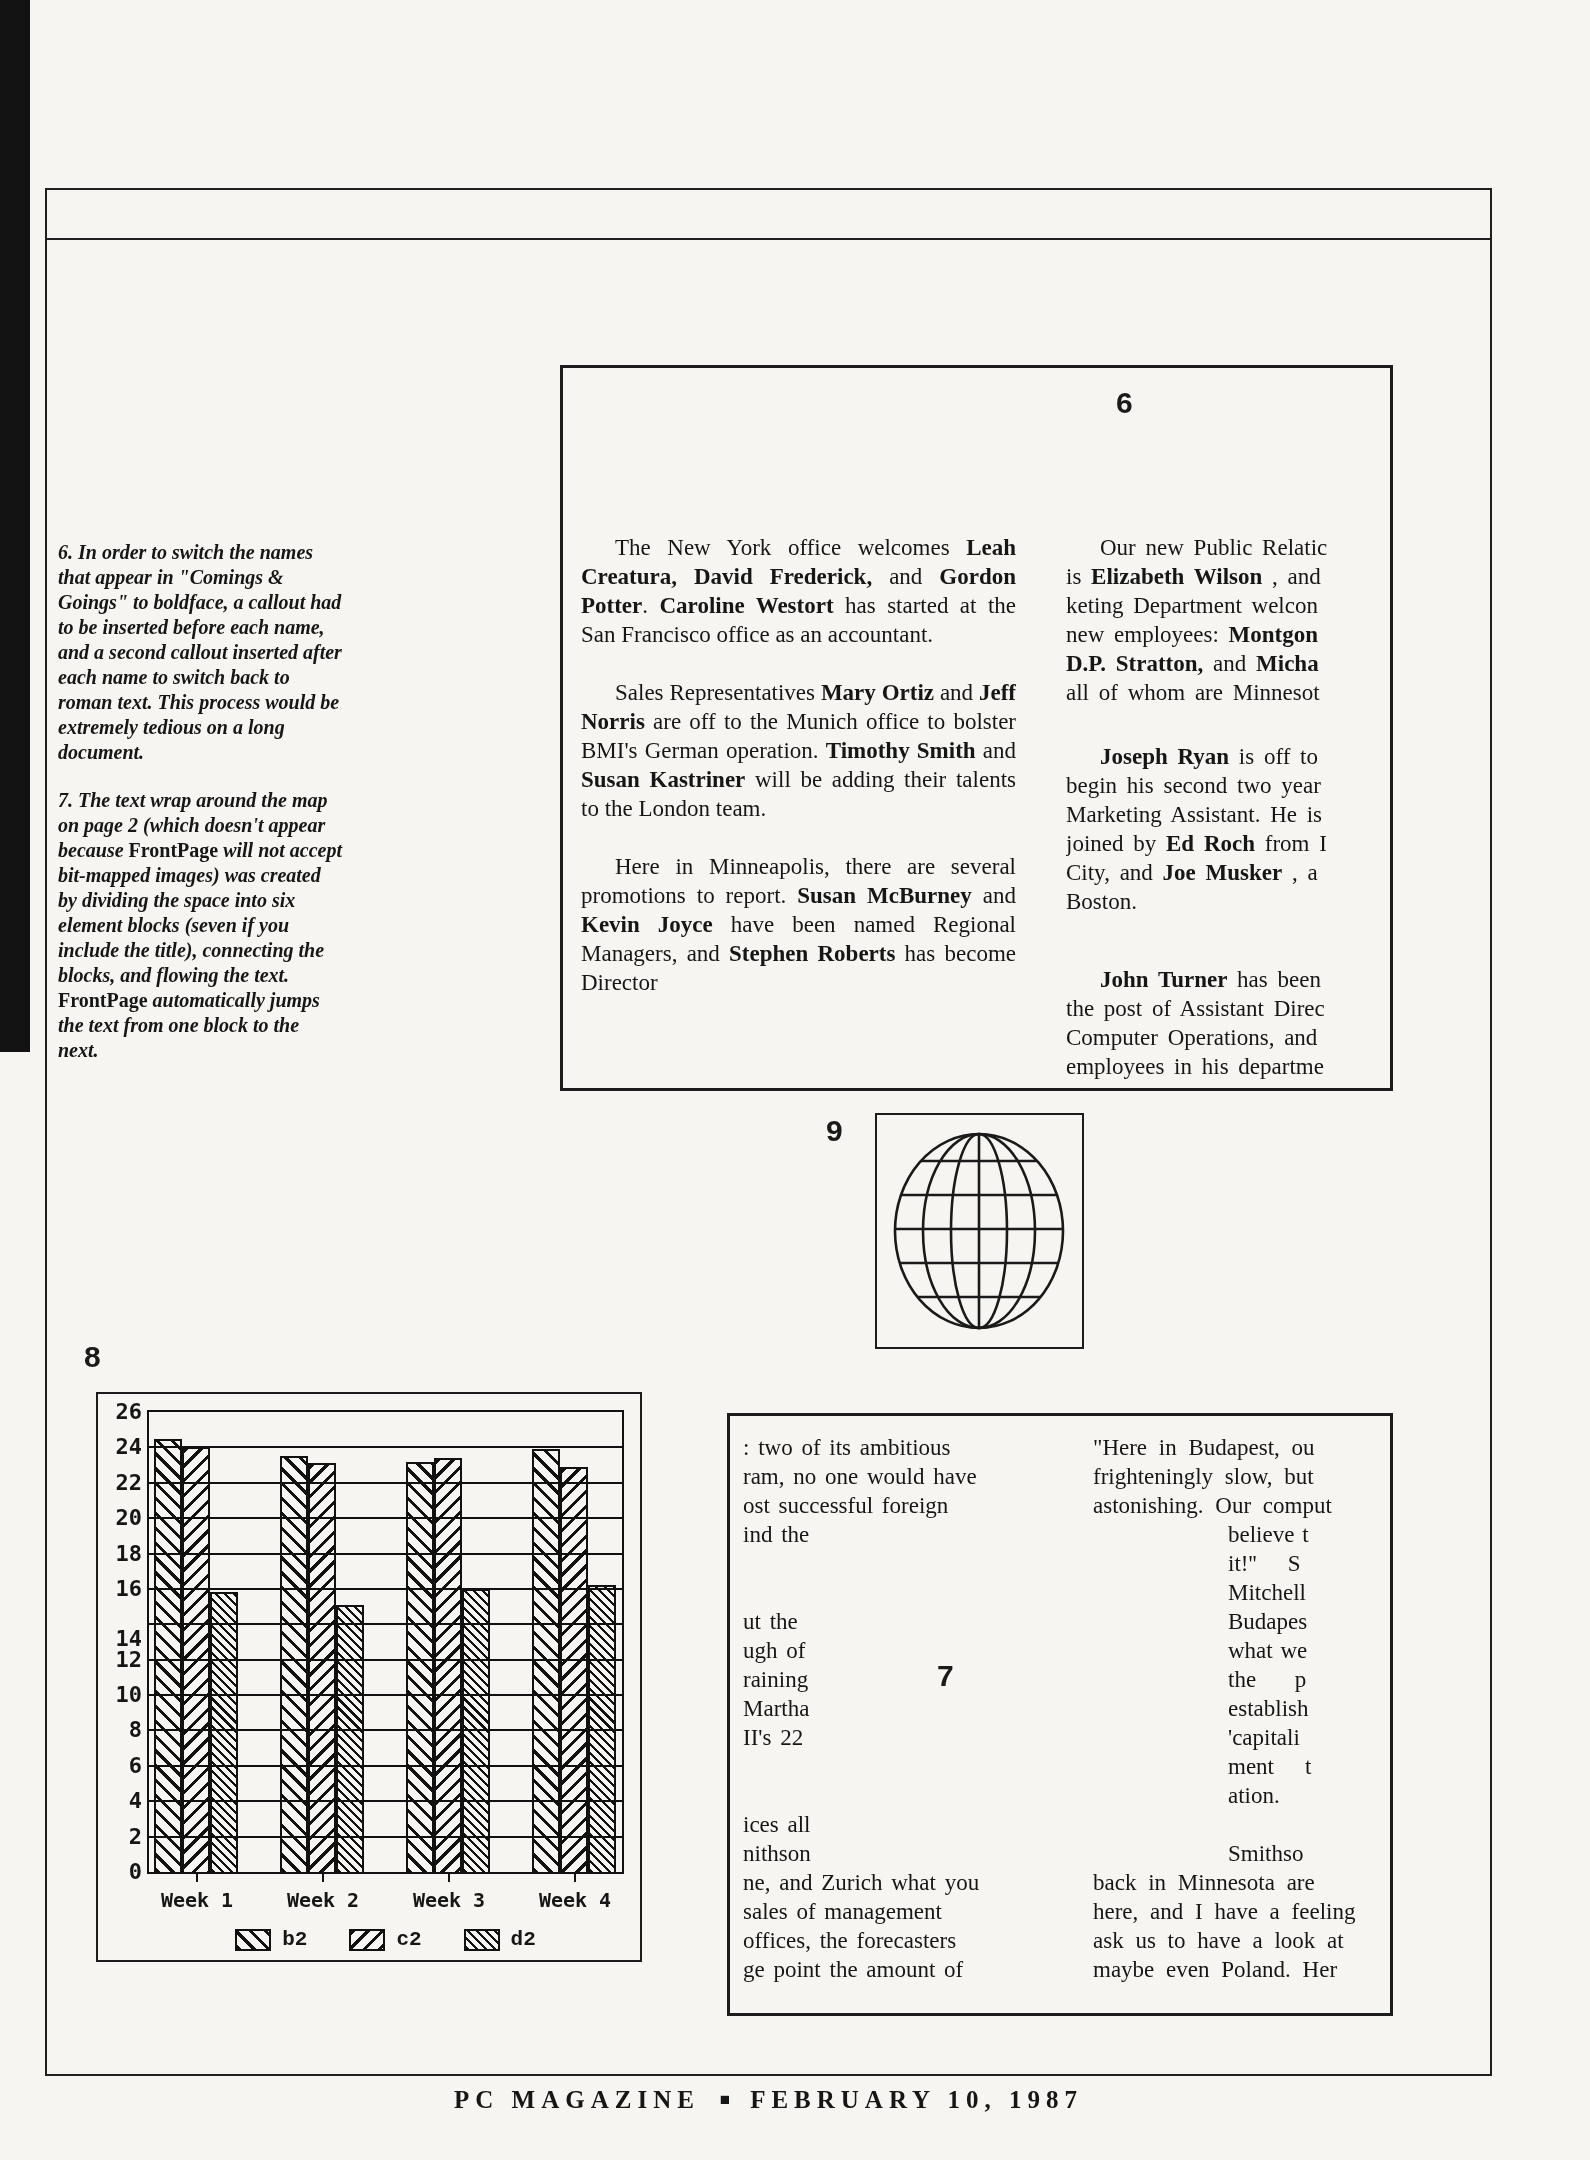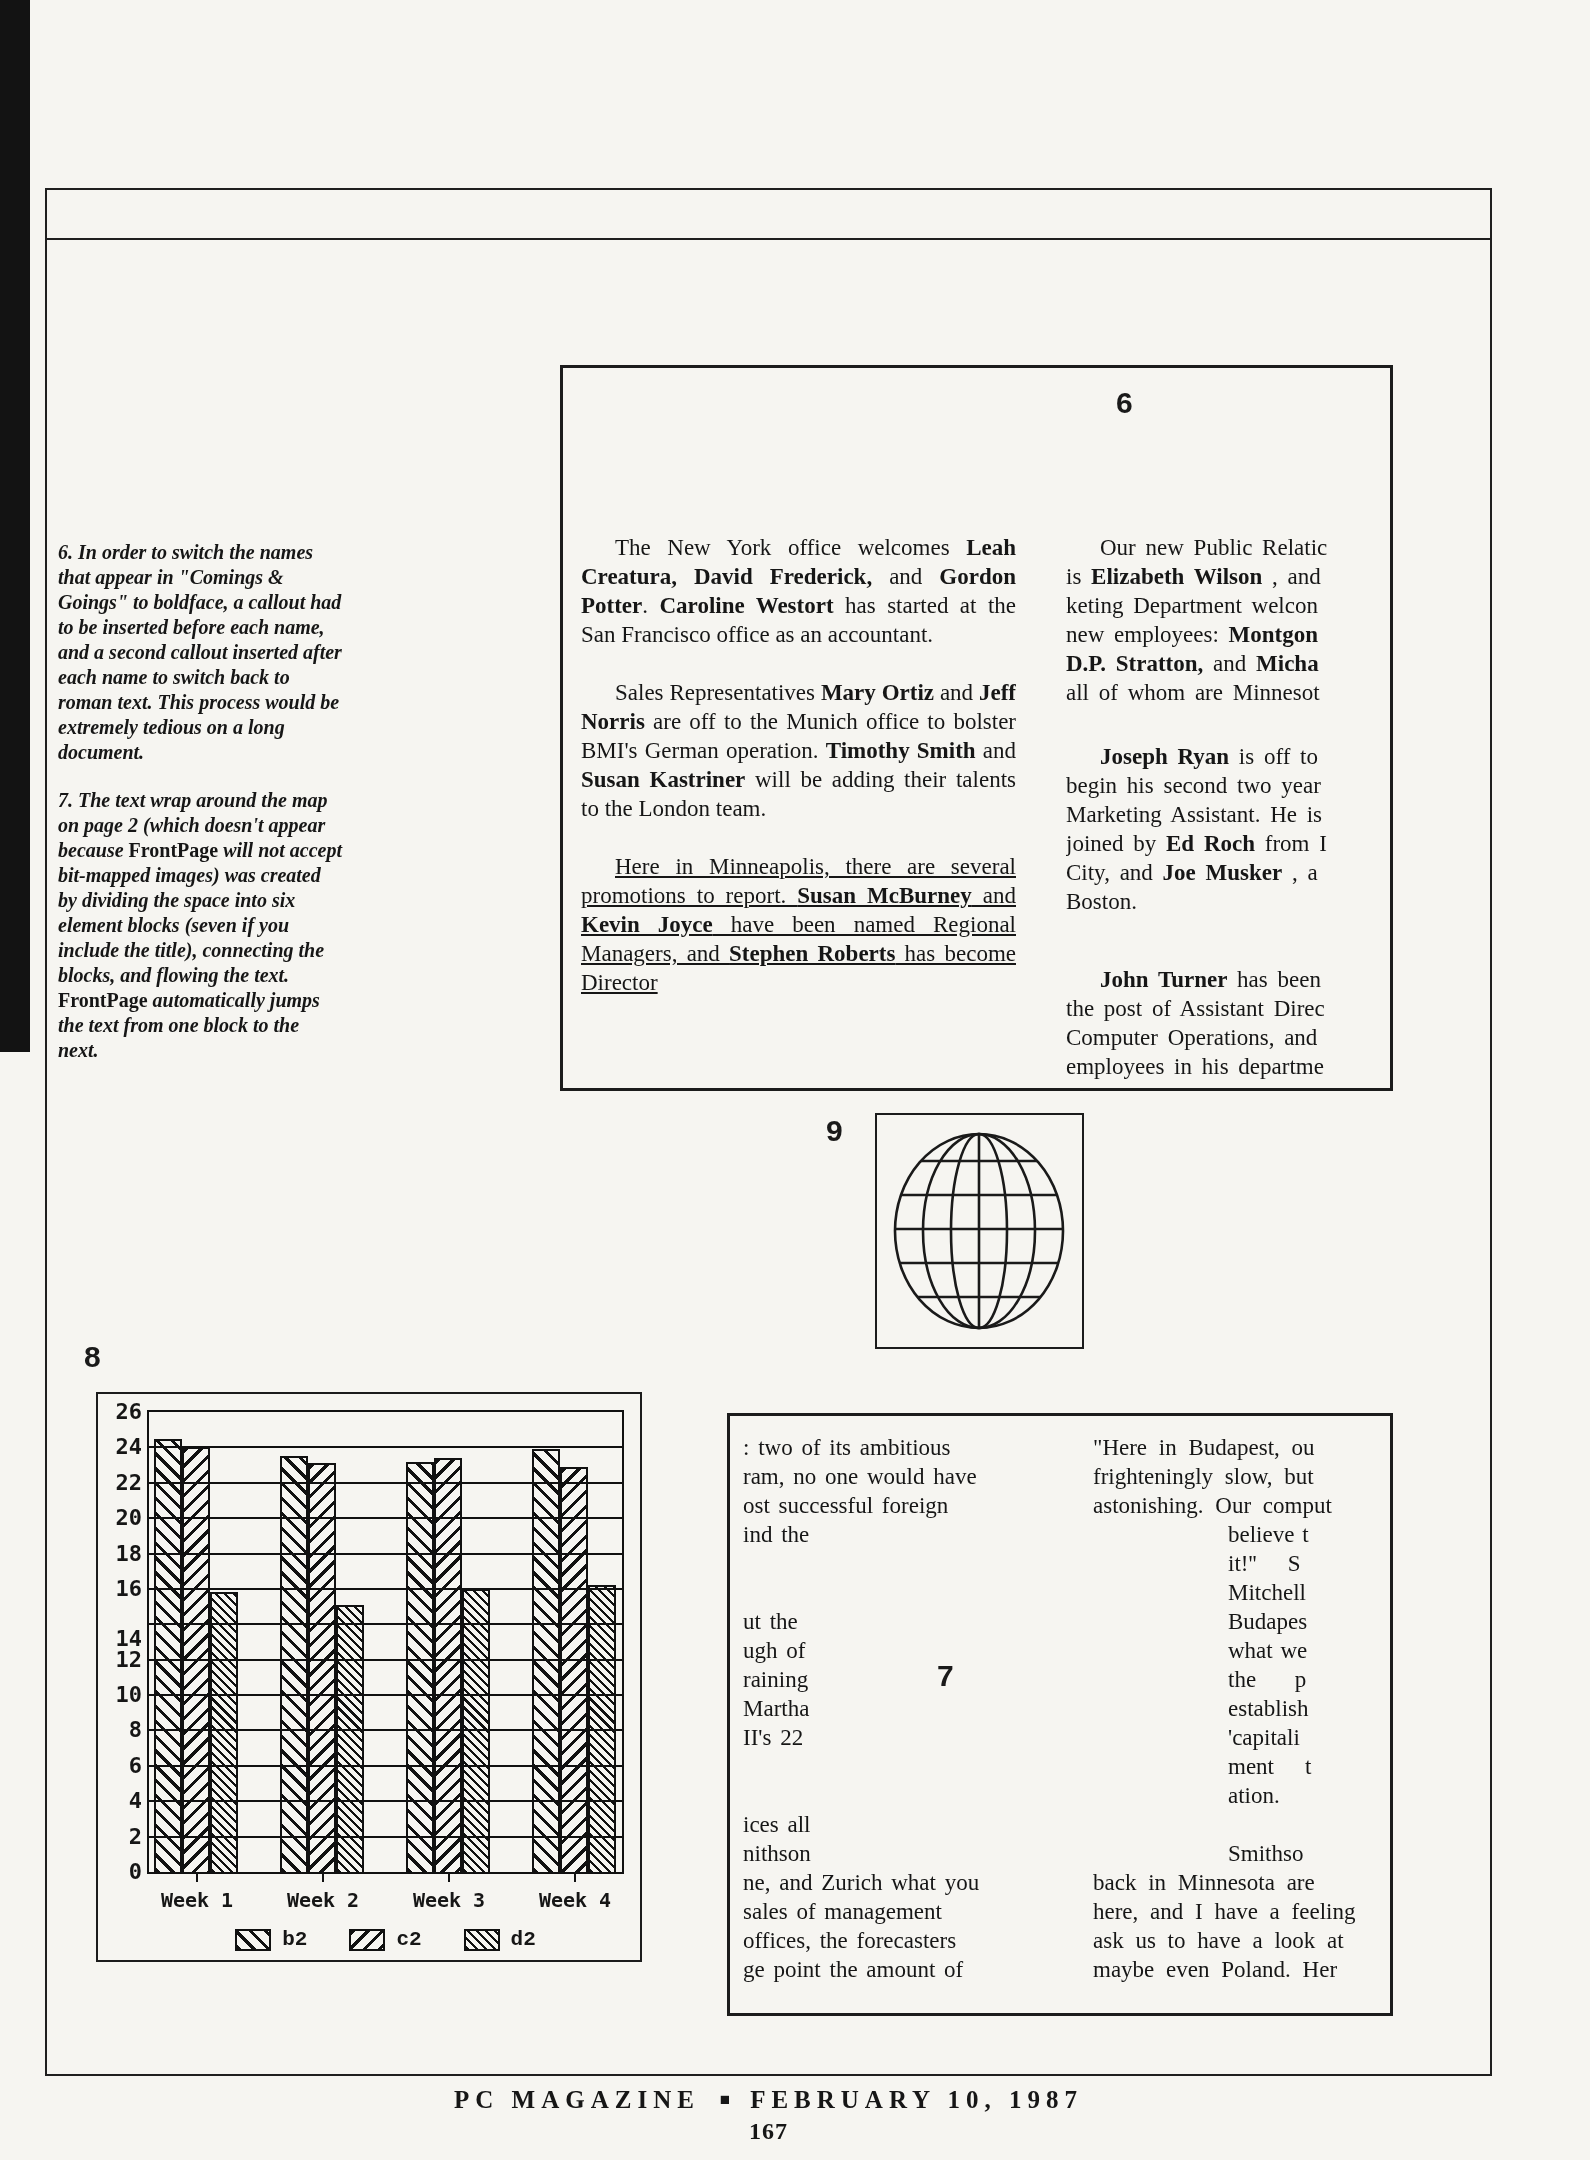--- a/index.html
+++ b/index.html
@@ -25,7 +25,7 @@
   .col{position:absolute;font-size:23px;line-height:29px;overflow:hidden;}
   .col .line{white-space:nowrap;}
   .para{margin:0 0 29px 0;text-align:justify;text-indent:34px;}
-  .para:last-child{margin-bottom:0;text-decoration:underline;}
+  .para:last-child{margin-bottom:0;}
   .col6L{left:18px;top:165px;width:435px;height:540px;}
   .col6R{left:503px;top:165px;width:311px;height:552px;word-spacing:4px;}
   .col6R .pstart{text-indent:34px;}

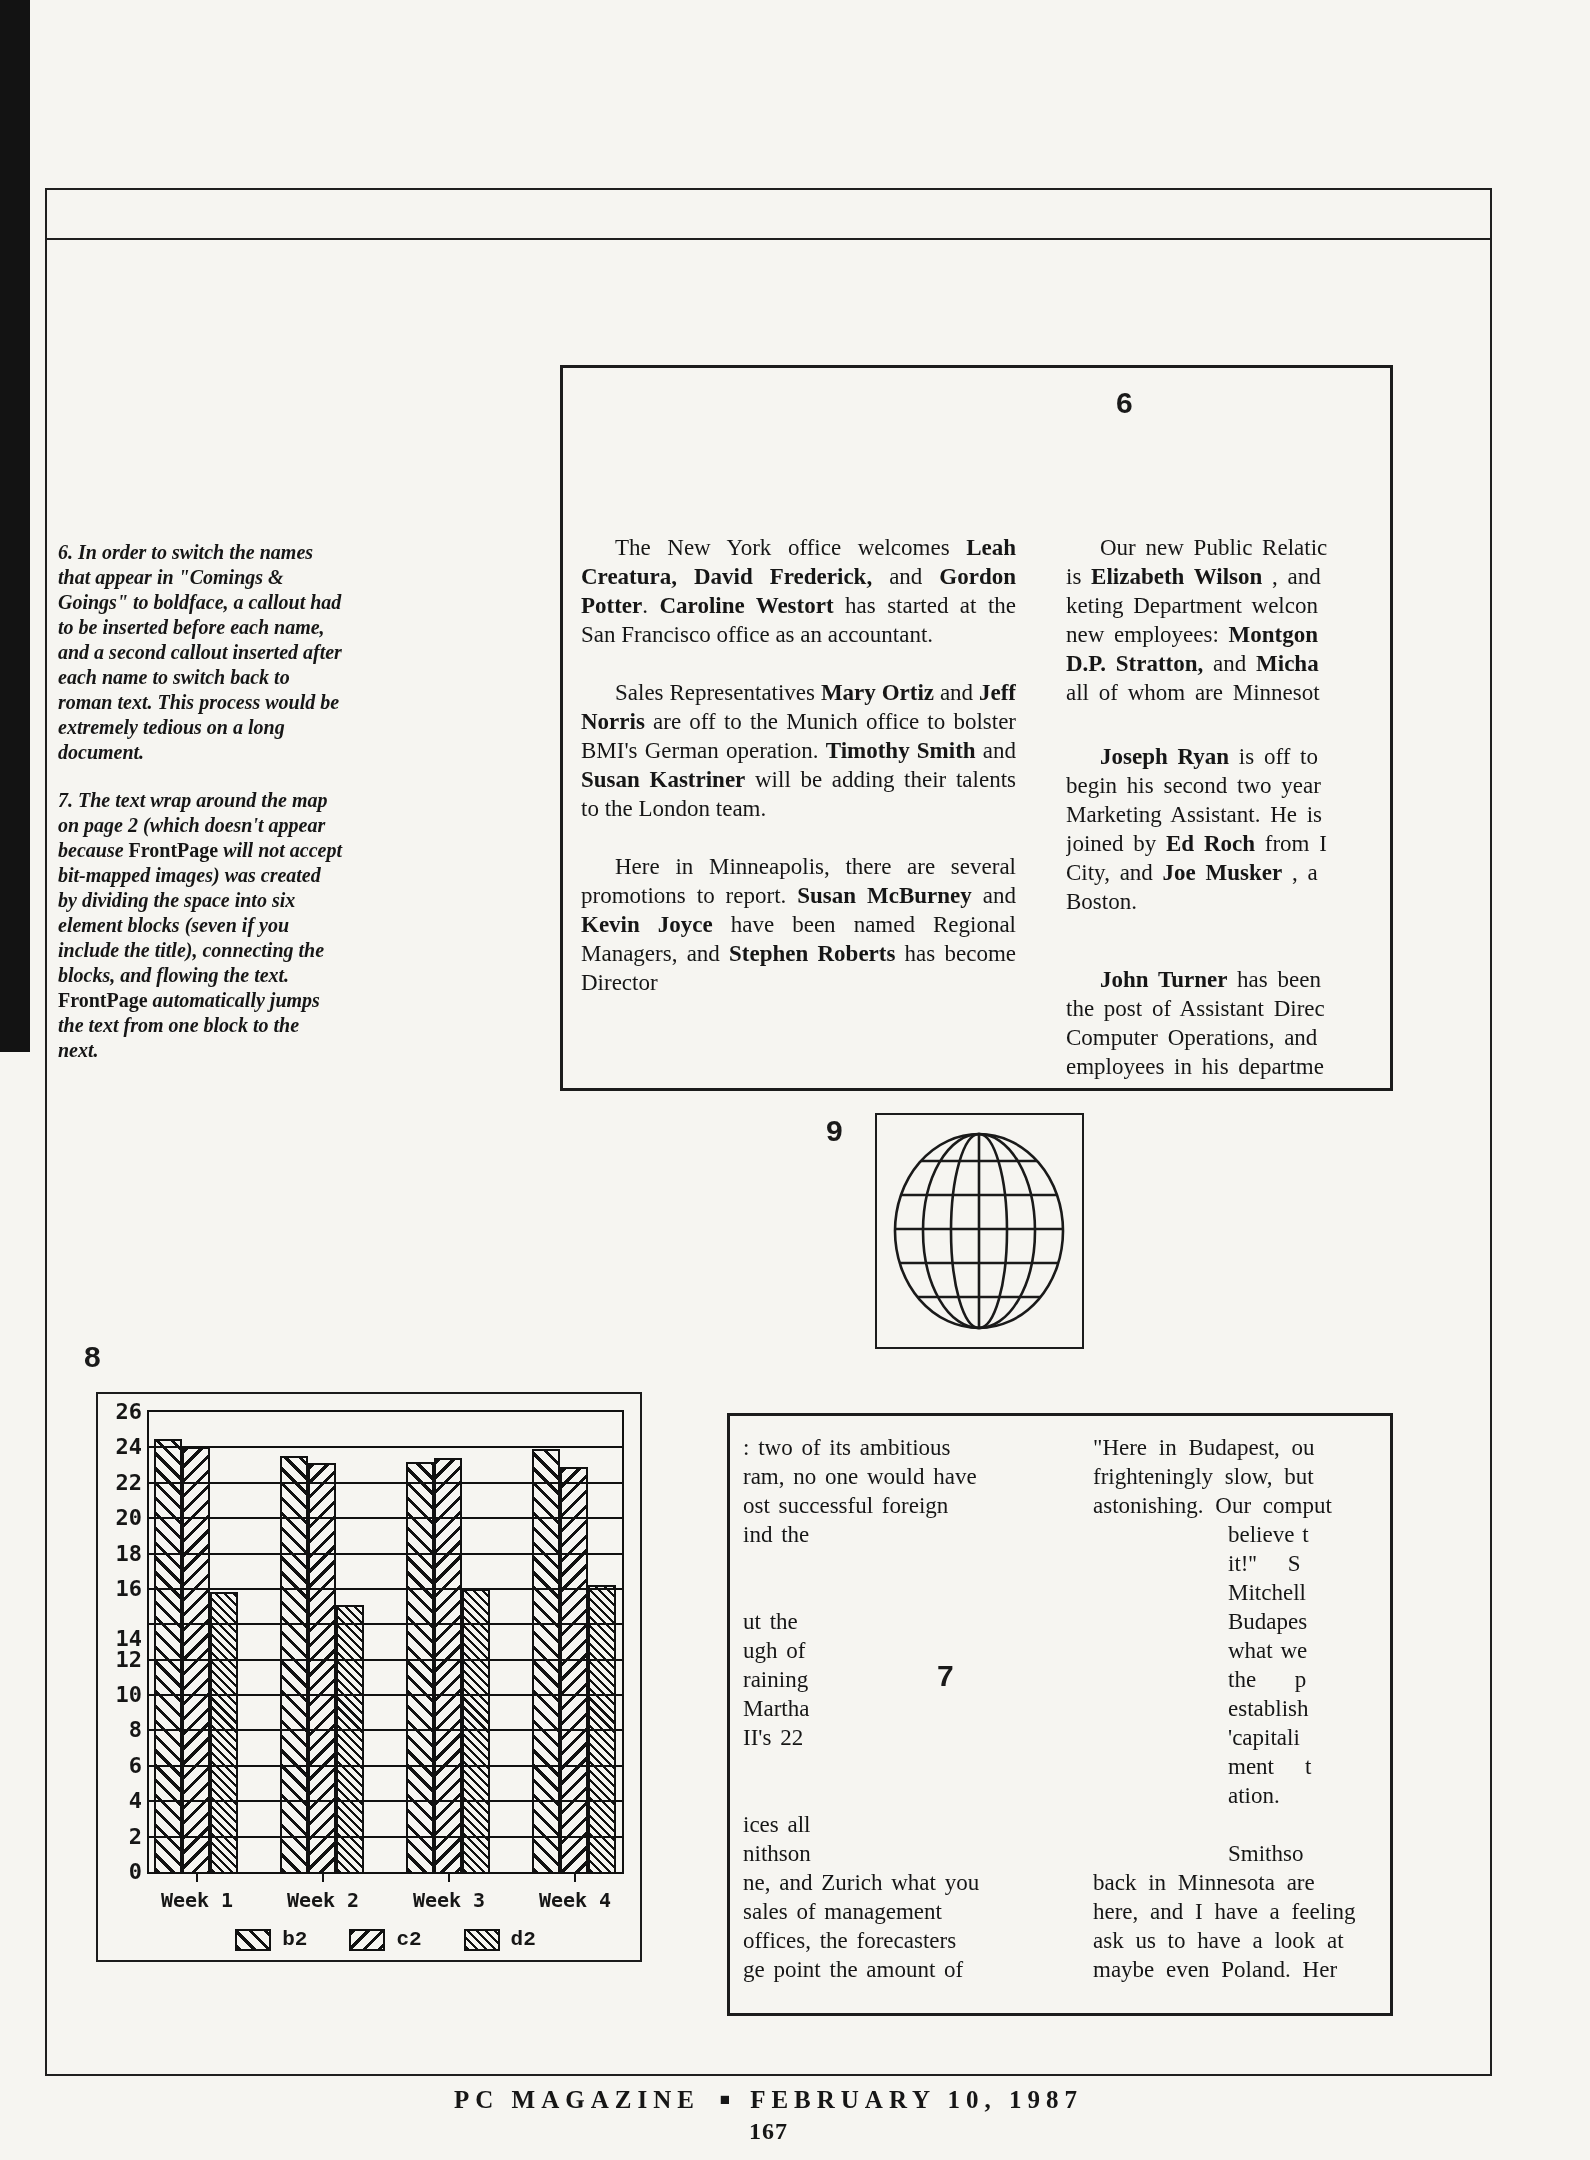--- a/index.html
+++ b/index.html
@@ -241,7 +241,6 @@
       <span class="fsq">■</span>
       <span>FEBRUARY 10, 1987</span>
     </div>
-    <div class="fpage">167</div>
   </div>
 
 </div>

